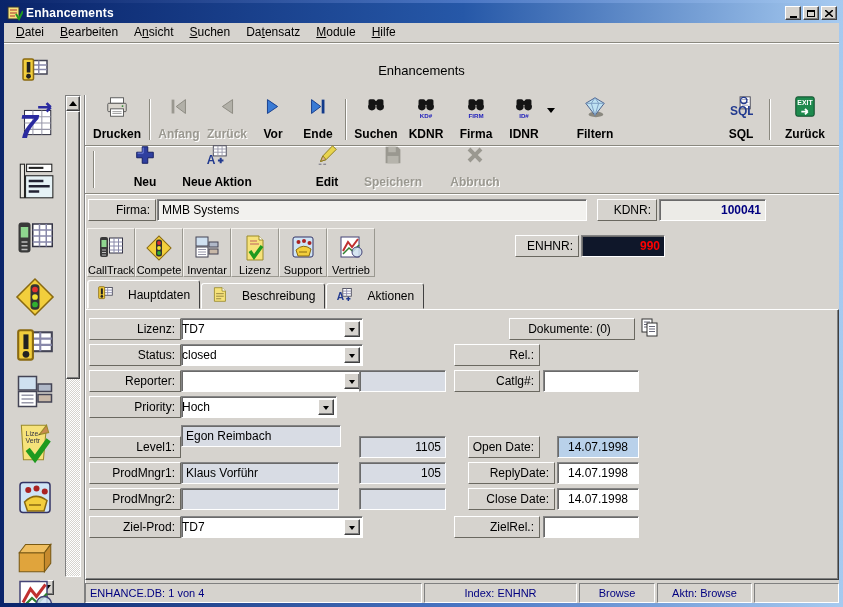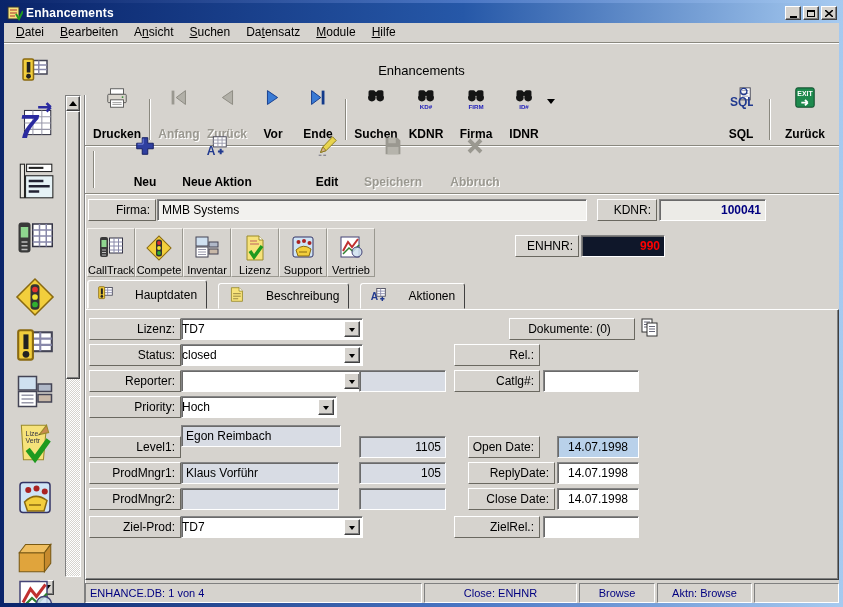--- a/index.html
+++ b/index.html
@@ -57,7 +57,7 @@
   .toolbar { position:absolute; left:0; right:0; display:flex; align-items:flex-end; padding:2px 4px 3px 4px; }
   .t1 { top:0; height:51px; border-bottom:1px solid #8a887f; box-shadow:0 1px 0 #fff; }
   .t2 { top:52px; height:47px; border-bottom:1px solid #8a887f; box-shadow:0 1px 0 #fff; }
-  .tbtn { display:flex; flex-direction:column; align-items:center; justify-content:flex-start; gap:15px;
+  .tbtn { display:flex; flex-direction:column; align-items:center; justify-content:flex-start; gap:6px;
           padding:1px 3px; font-size:12px; white-space:nowrap; position:relative; }
   .tbtn svg { width:24px; height:24px; }
   .tbtn .tlabel { line-height:13px;font-weight:bold; }

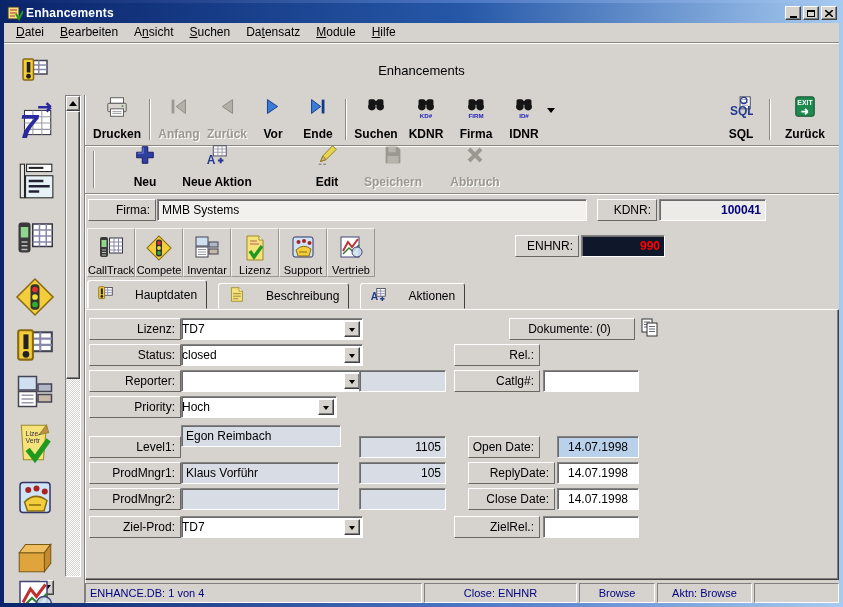--- a/index.html
+++ b/index.html
@@ -365,6 +365,14 @@
               </svg></span>
             <div class="tlabel">IDNR</div>
             <span class="dd-caret"></span>
+          </div>
+          <div class="tbtn tb-filtern">
+            <span class="icon"><svg viewBox="0 0 26 26">
+                <ellipse cx="14" cy="21" rx="8" ry="3" fill="#8a887f"></ellipse>
+                <polygon points="13,3 23,9 13,22 3,9" fill="#BFE2F2" stroke="#445a88"></polygon>
+                <path d="M3 9 h20 M13 3 l-4 6 4 13 4-13 -4-6" stroke="#7a9ac0" fill="none"></path>
+              </svg></span>
+            <div class="tlabel">Filtern</div>
           </div>
           <span class="mla"></span>
           <div class="tbtn tb-sql">

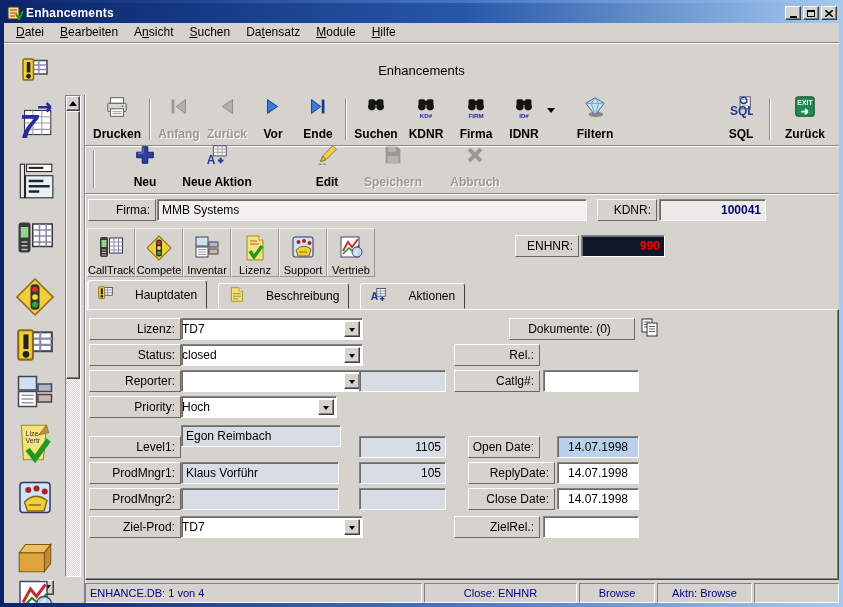--- a/index.html
+++ b/index.html
@@ -98,9 +98,9 @@
 
   
   .tabsrow { position:absolute; top:185px; left:0; right:0; height:29px; display:flex; align-items:flex-end; padding-left:2px; }
-  .tab { display:flex; align-items:center; gap:21px; padding:12px 9px; height:25px; background:#D6D3CE;
+  .tab { display:flex; align-items:center; gap:14px; padding:12px 9px; height:25px; background:#D6D3CE;
          border:1px solid; border-color:#fff #404040 transparent #fff; border-radius:3px 3px 0 0;
-         font-size:12px; position:relative; margin-right:11px; }
+         font-size:12px; position:relative; margin-right:1px; }
   .tab svg { width:17px; height:17px; }
   .tab.active { height:29px; z-index:3; box-shadow:inset 1px 0 0 #F4F2EE; }
 

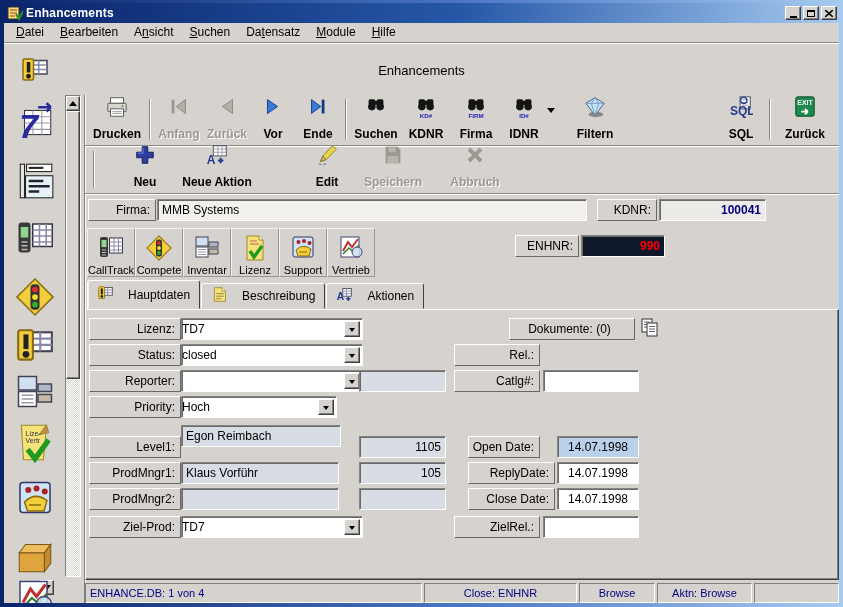--- a/index.html
+++ b/index.html
@@ -614,7 +614,7 @@
 
       <div class="statusbar" id="statusbar">
         <div class="spanel sp-rec">ENHANCE.DB: 1 von 4</div>
-      <div class="spanel sp-c sp-0">Close: ENHNR</div>
+      <div class="spanel sp-c sp-0">Index: ENHNR</div>
           <div class="spanel sp-c sp-1">Browse</div>
           <div class="spanel sp-c sp-2">Aktn: Browse</div>
           <div class="spanel sp-c sp-3"></div>

